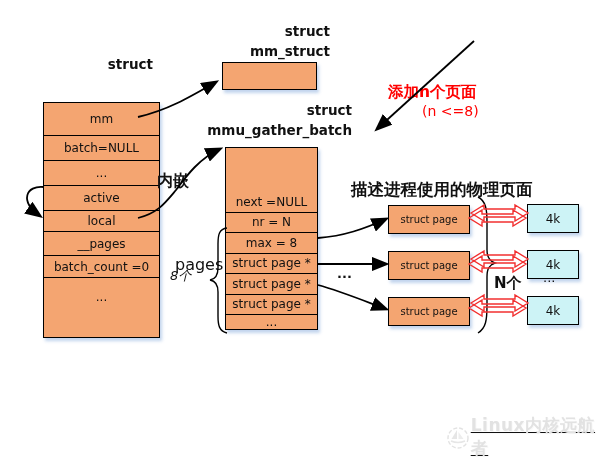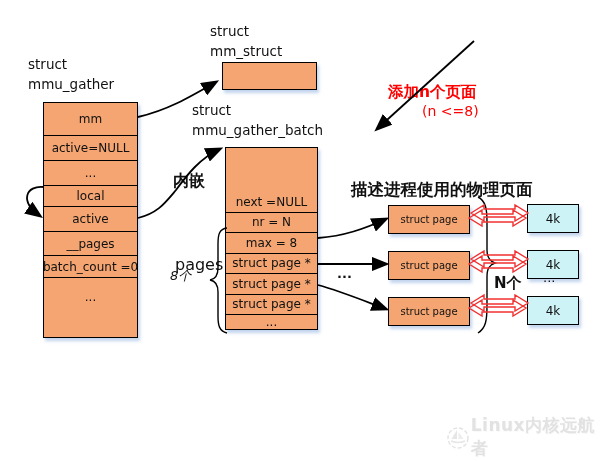--- a/index.html
+++ b/index.html
@@ -23,7 +23,7 @@
   .cell:last-child{border-bottom:none;}
 
   .title{
-    position:absolute;text-align:left;font-size:13.5px;font-weight:400;line-height:1.45;
+    position:absolute;text-align:right;font-size:13.5px;font-weight:700;line-height:1.45;
   }
 
   .pagebox{

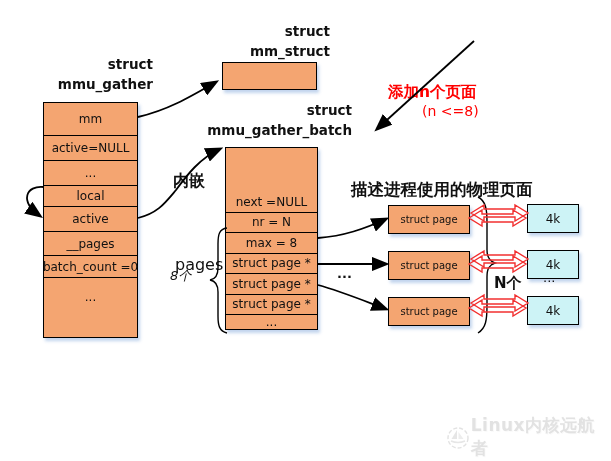--- a/index.html
+++ b/index.html
@@ -65,7 +65,6 @@
 
   <div class="title" style="left:28px;top:55px;width:125px;">
     <span>struct</span><br>
-    <span>mmu_gather</span>
   </div>
 
   <div class="title" style="left:210px;top:22px;width:120px;">

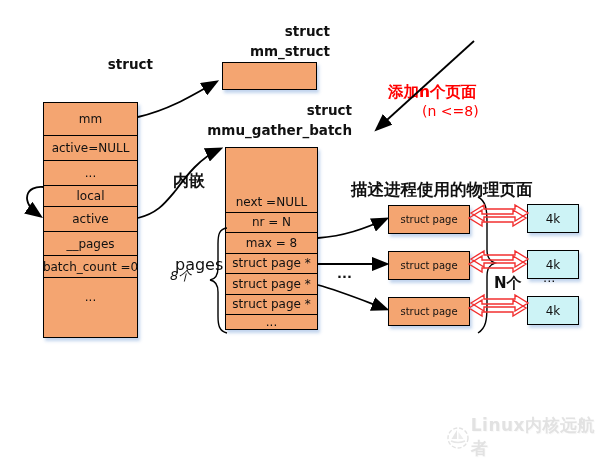--- a/index.html
+++ b/index.html
@@ -79,7 +79,7 @@
 
   <div class="struct-box" style="left:222px;top:62px;width:95px;height:28px;"></div>
 
-  <div class="struct-box" style="left:43px;top:102px;width:95px;height:236px;">
+  <div class="struct-box" style="left:43px;top:102px;width:117px;height:236px;">
     <div class="cell" style="height:33px;">mm</div>
     <div class="cell" style="height:25px;">active=NULL</div>
     <div class="cell" style="height:25px;">...</div>

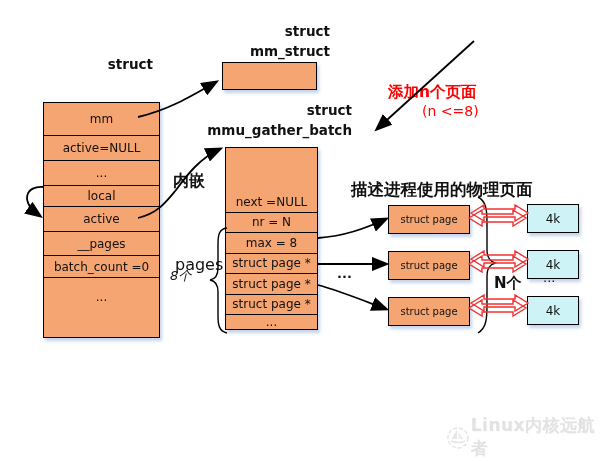--- a/index.html
+++ b/index.html
@@ -81,7 +81,7 @@
 
   <div class="struct-box" style="left:43px;top:102px;width:117px;height:236px;">
     <div class="cell" style="height:33px;">mm</div>
-    <div class="cell" style="height:25px;">active=NULL</div>
+    <div class="cell" style="height:25px;">batch=NULL</div>
     <div class="cell" style="height:25px;">...</div>
     <div class="cell" style="height:21px;">local</div>
     <div class="cell" style="height:25px;">active</div>

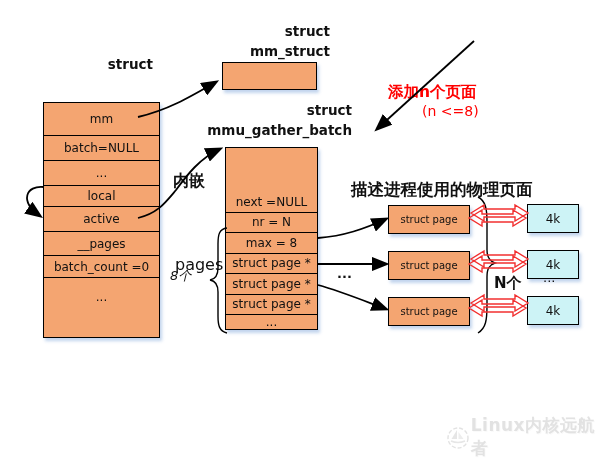--- a/index.html
+++ b/index.html
@@ -38,7 +38,7 @@
   }
 
   .lbl{position:absolute;white-space:nowrap;}
-  .lbl-embedded{left:173px;top:171px;font-size:16px;font-weight:700;}
+  .lbl-embedded{left:157px;top:171px;font-size:16px;font-weight:700;}
   .lbl-pages{left:175px;top:255px;font-size:16px;}
   .lbl-pages-count{left:170px;top:267px;font-size:13px;font-style:italic;}
   .lbl-add1{left:388px;top:82px;font-size:15.5px;font-weight:700;color:var(--red,#FF0000);}

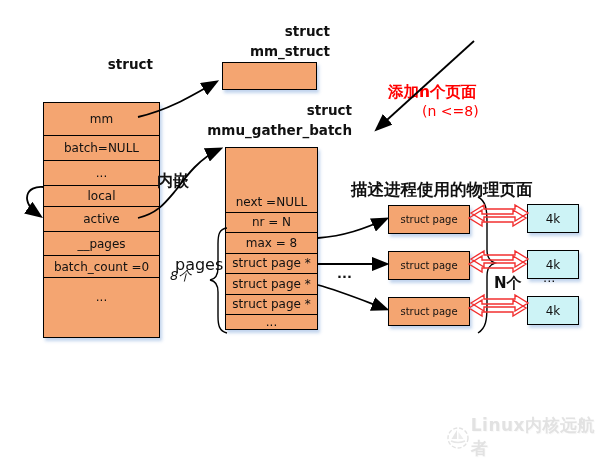--- a/index.html
+++ b/index.html
@@ -83,8 +83,8 @@
     <div class="cell" style="height:33px;">mm</div>
     <div class="cell" style="height:25px;">batch=NULL</div>
     <div class="cell" style="height:25px;">...</div>
+    <div class="cell" style="height:25px;">active</div>
     <div class="cell" style="height:21px;">local</div>
-    <div class="cell" style="height:25px;">active</div>
     <div class="cell" style="height:24px;">__pages</div>
     <div class="cell" style="height:22px;">batch_count =0</div>
     <div class="cell" style="flex:1;align-items:flex-start;padding-top:12px;">...</div>

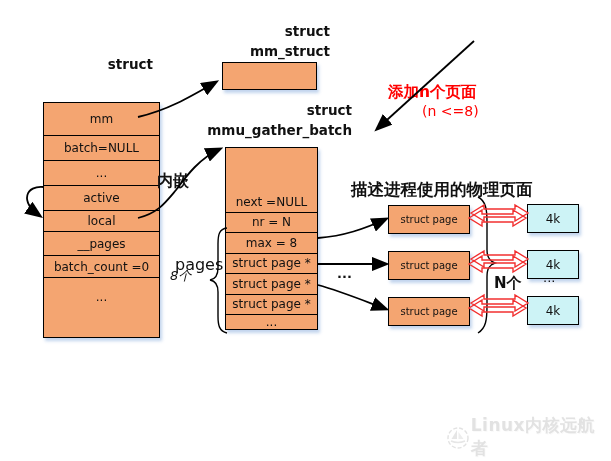--- a/index.html
+++ b/index.html
@@ -52,7 +52,7 @@
   .brace{fill:none;stroke:#000;stroke-width:1.4;}
   .red-arrow{fill:none;stroke:var(--arrowred,#F23030);stroke-width:1.4;stroke-linejoin:miter;}
 
-  .watermark{position:absolute;left:445px;top:414px;display:flex;align-items:center;}
+  .watermark{position:absolute;left:445px;top:414px;display:flex;align-items:center;text-decoration:underline;}
   .watermark-text{
     font-size:17px;font-weight:700;color:#e2e2e2;
     text-shadow:1px 1px 0 #fafafa;letter-spacing:.5px;

